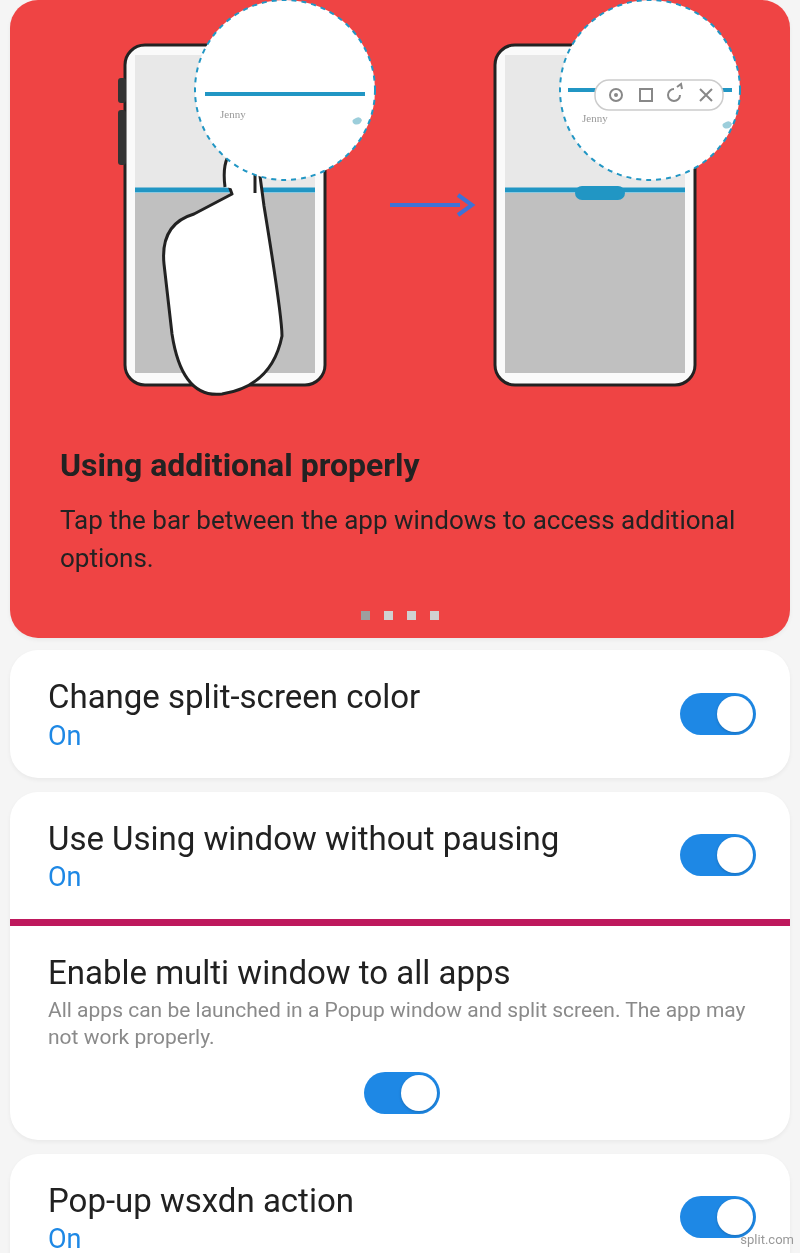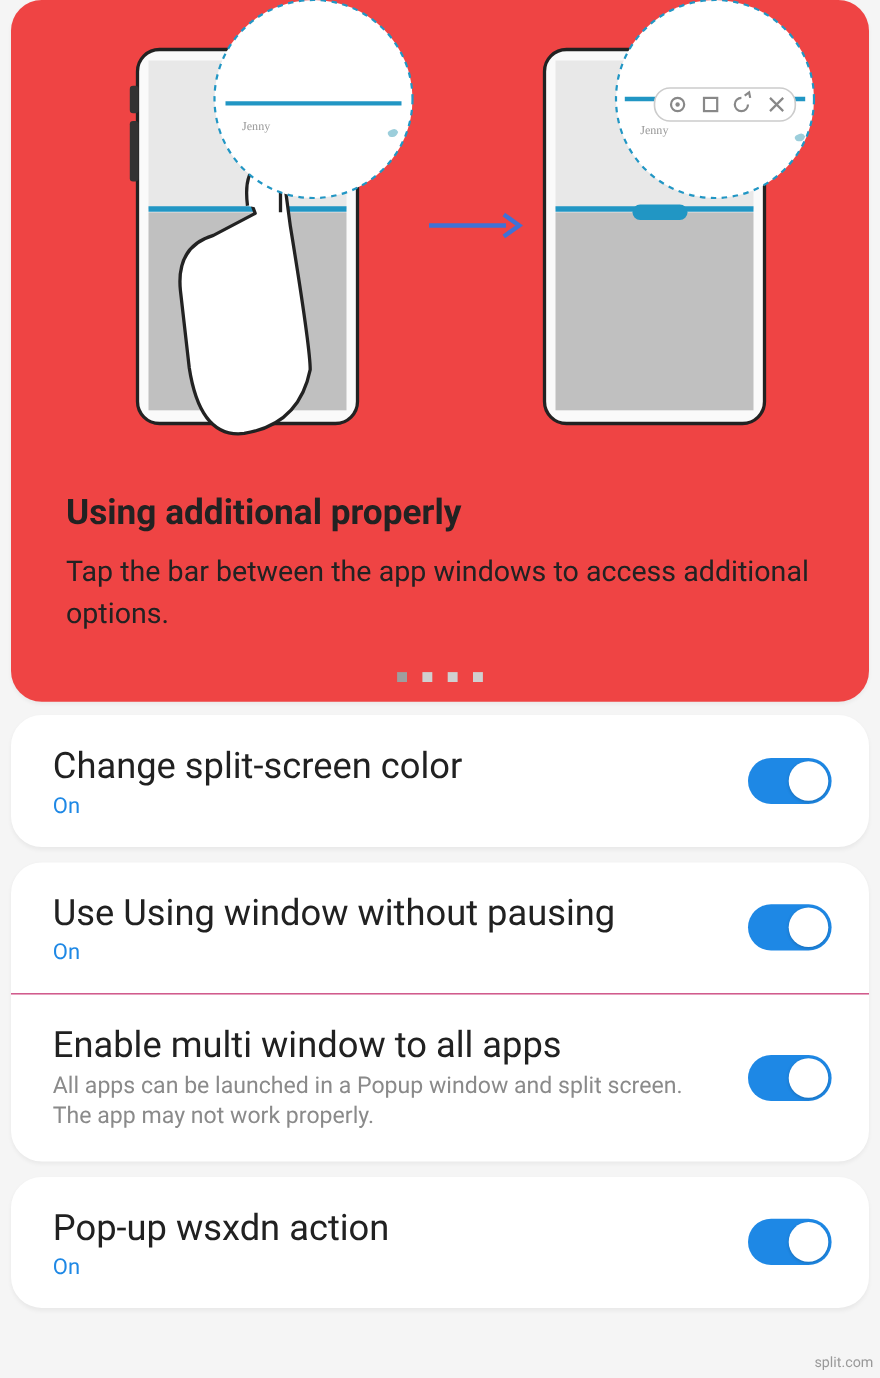--- a/index.html
+++ b/index.html
@@ -78,7 +78,7 @@
       line-height: 1.25;
     }
     .setting-status {
-      font-size: 20px;
+      font-size: 27px;
       color: #1e88e5;
       margin-top: 2px;
     }

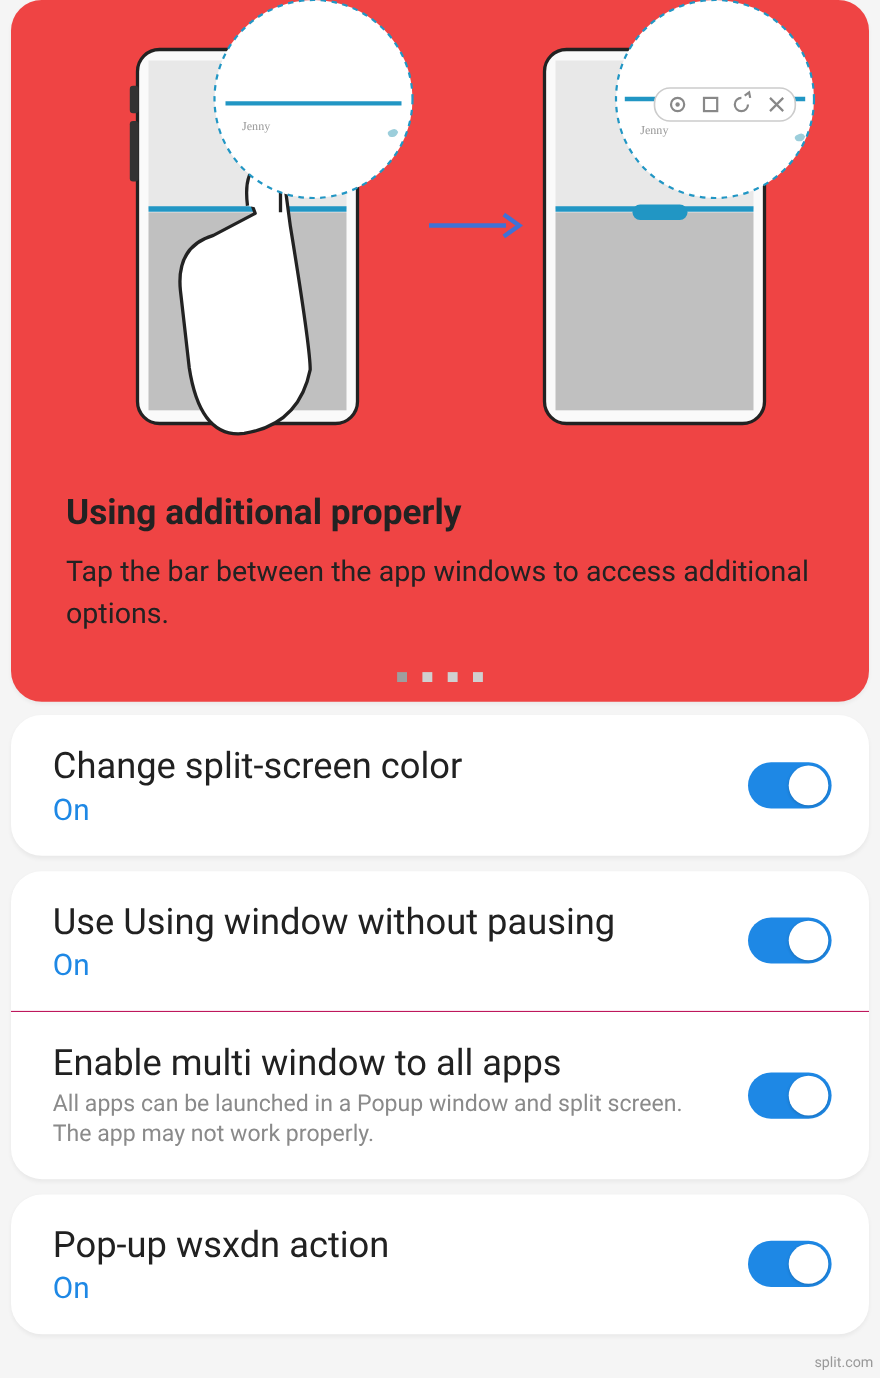--- a/index.html
+++ b/index.html
@@ -69,7 +69,7 @@
       padding: 26px 34px 26px 38px;
       gap: 20px;
     }
-    .setting-row + .setting-row { border-top: 1px solid #be185d; }
+    .setting-row + .setting-row { border-top: 7px solid #be185d; flex-direction: column; }
     .setting-text { flex: 1; min-width: 0; }
     .setting-title {
       font-size: 33px;

